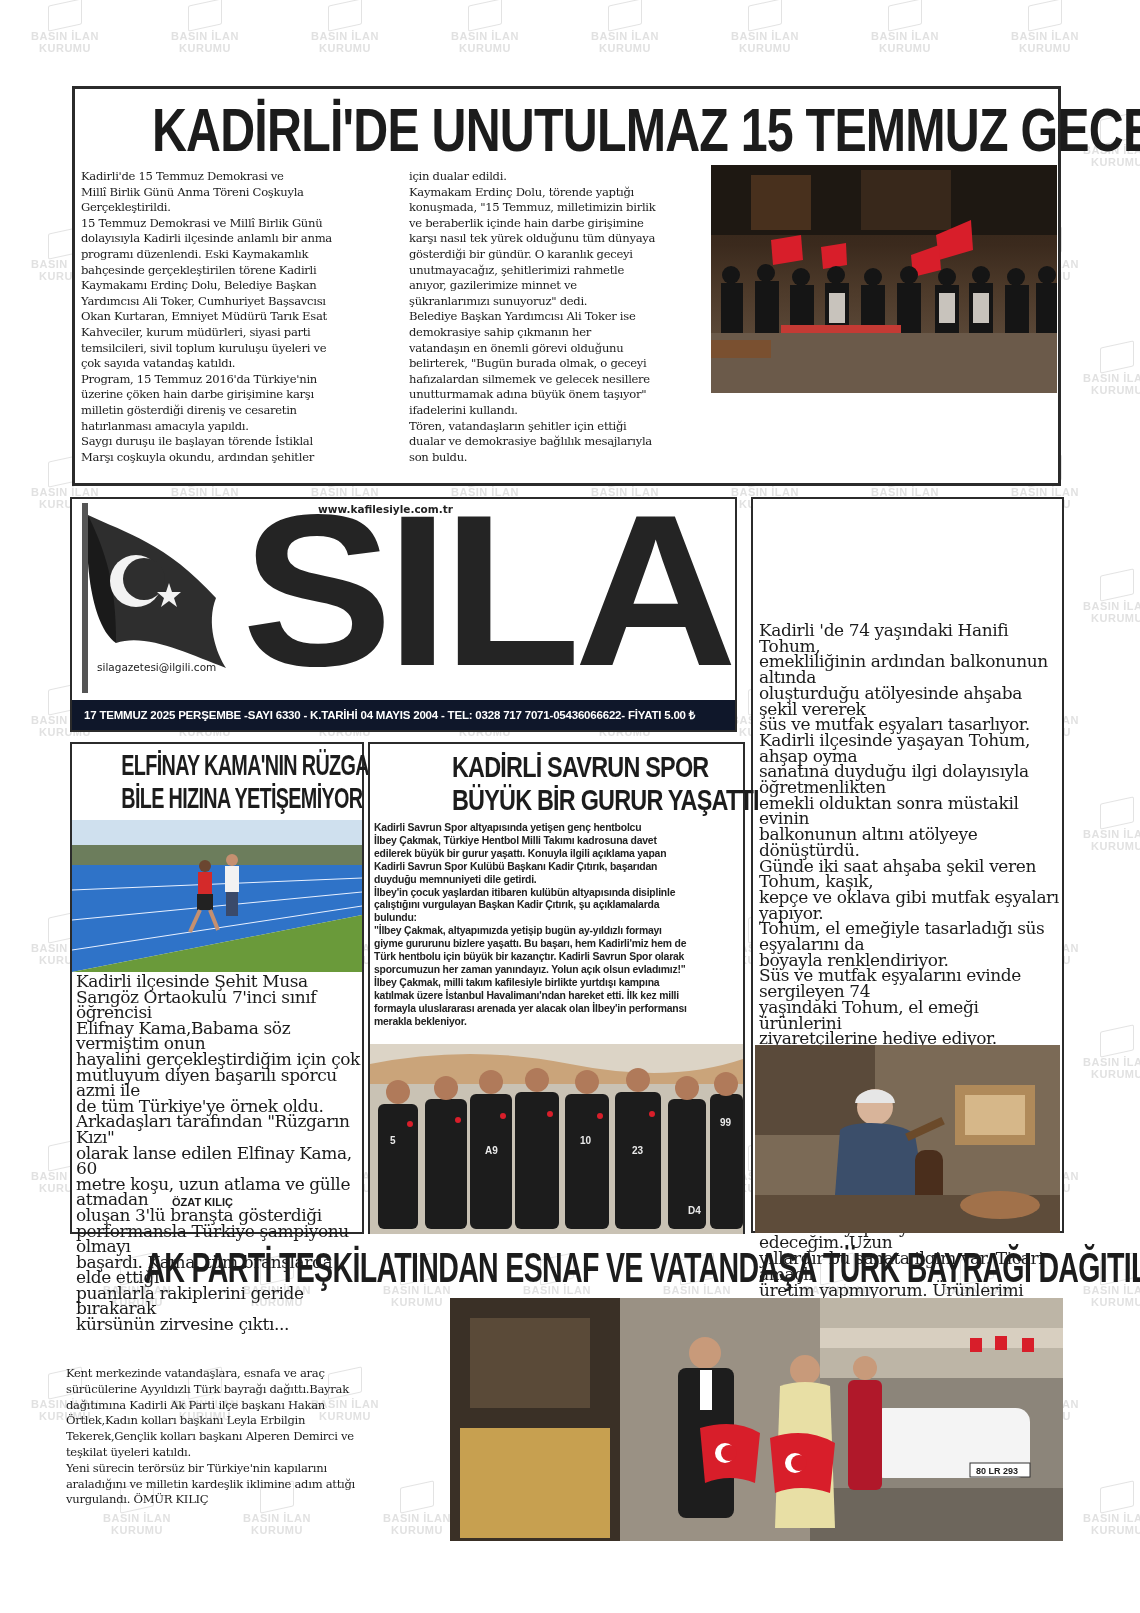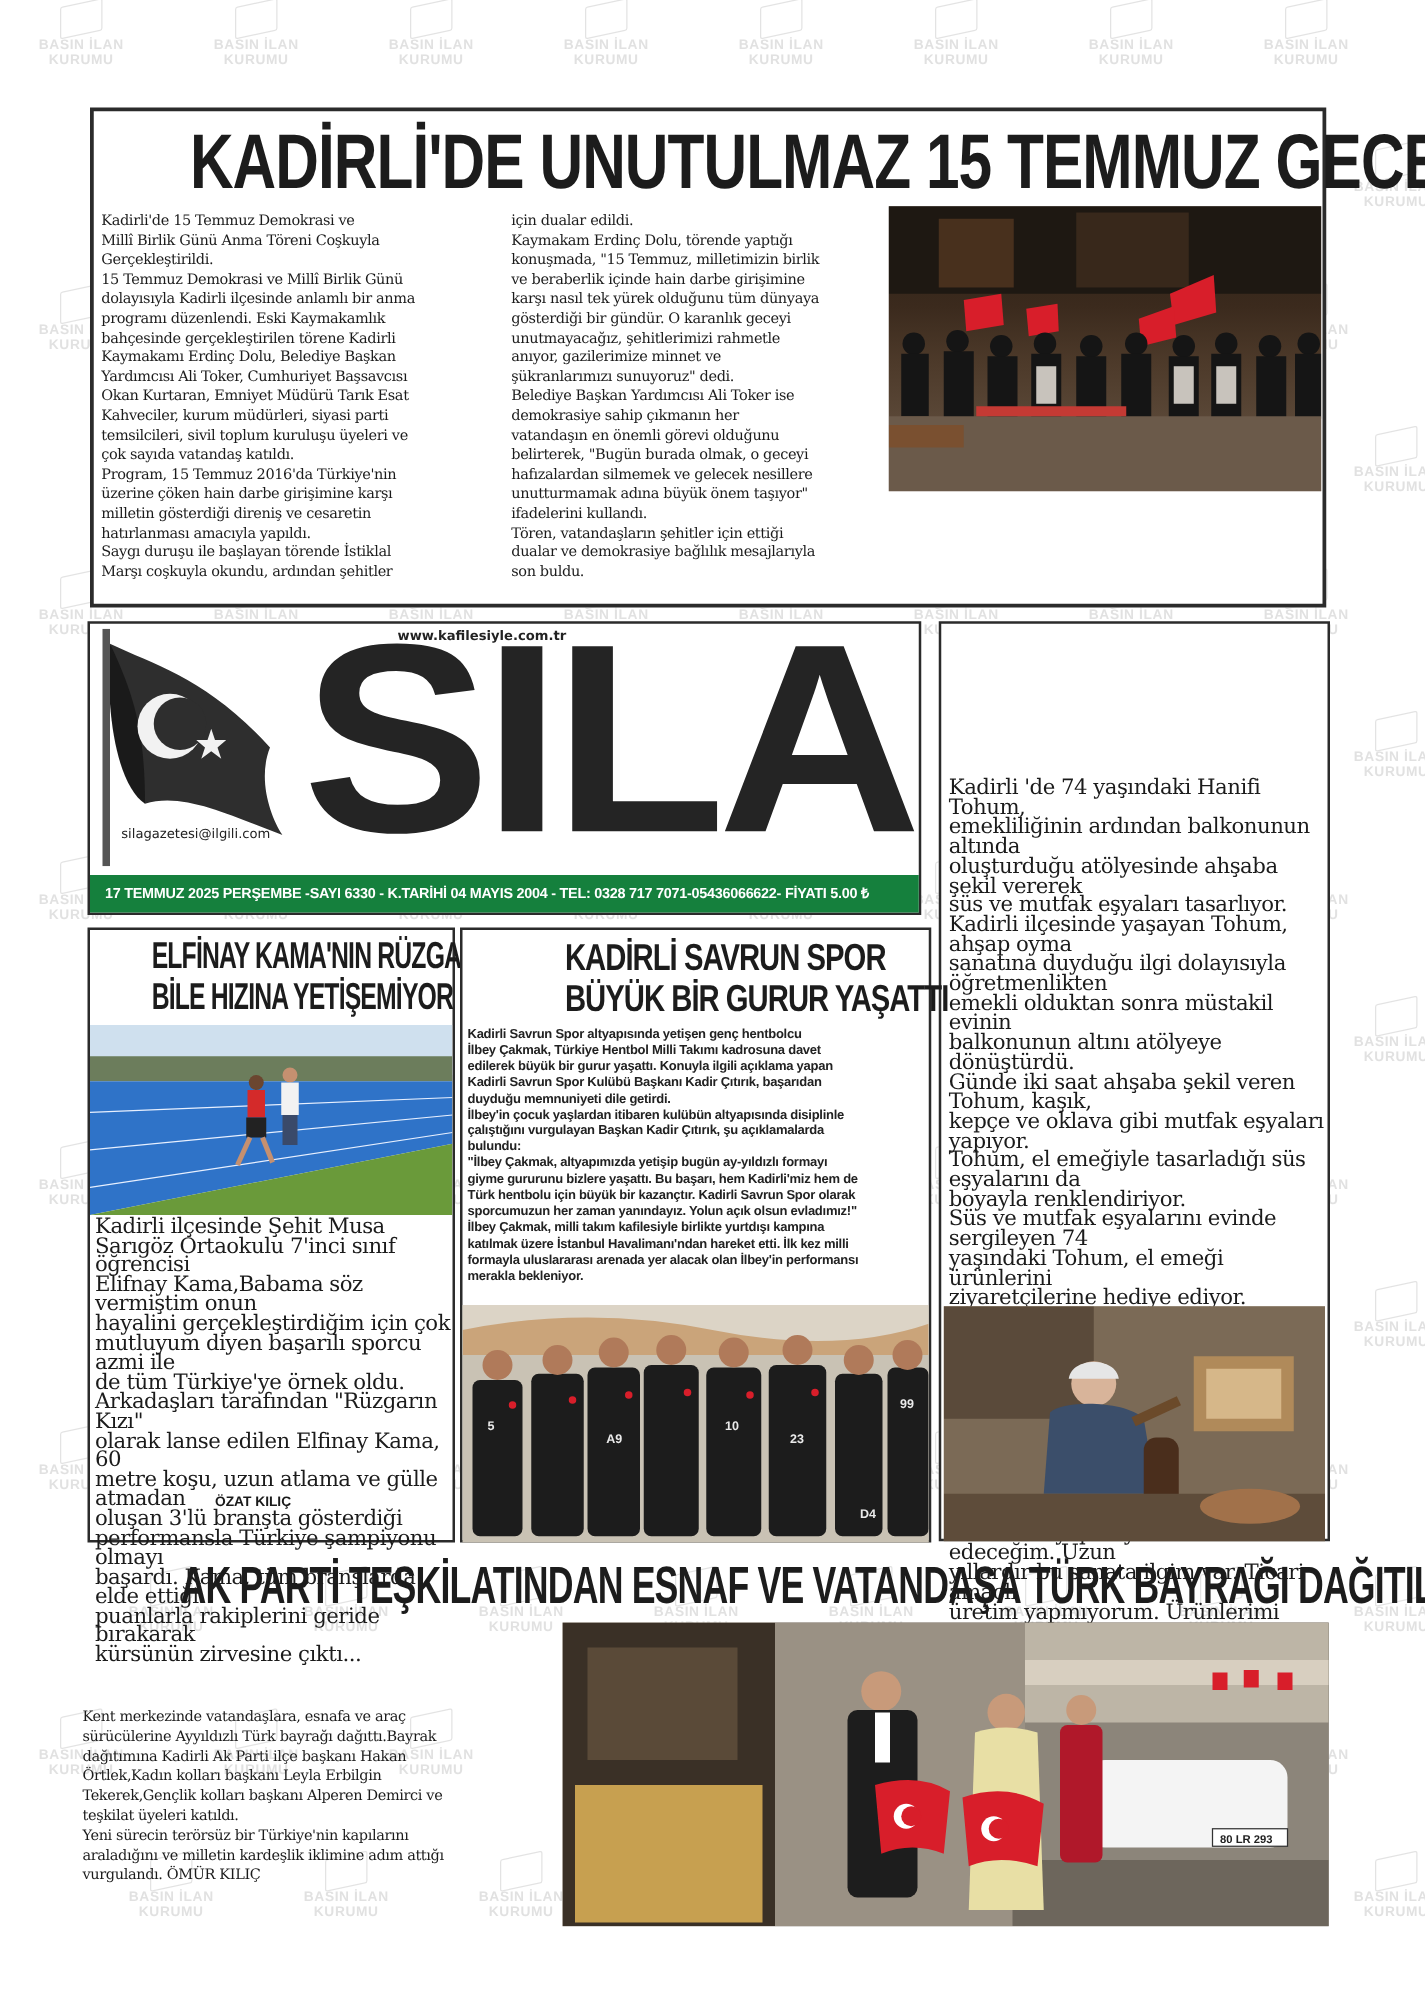--- a/index.html
+++ b/index.html
@@ -21,7 +21,7 @@
   .watermark .wm-icon { display: block; margin: 0 auto 2px; width: 34px; height: 26px;
                border: 1.5px solid rgba(200,200,200,0.5); border-radius: 2px; transform: skewY(-12deg); }
   
-  .masthead-bar { position: absolute; left: 0; right: 0; bottom: 0; height: 30px; background: #15803d;
+  .masthead-bar { position: absolute; left: 0; right: 0; bottom: 0; height: 30px; background: #0f172a;
                   color: #fff; font-family: "Liberation Sans", sans-serif; font-weight: 700; font-size: 11.5px;
                   line-height: 30px; padding-left: 12px; white-space: nowrap; letter-spacing: -0.2px; }
   .sila { position: absolute; font-family: "Liberation Sans", sans-serif; font-weight: 900; color: #242424;

